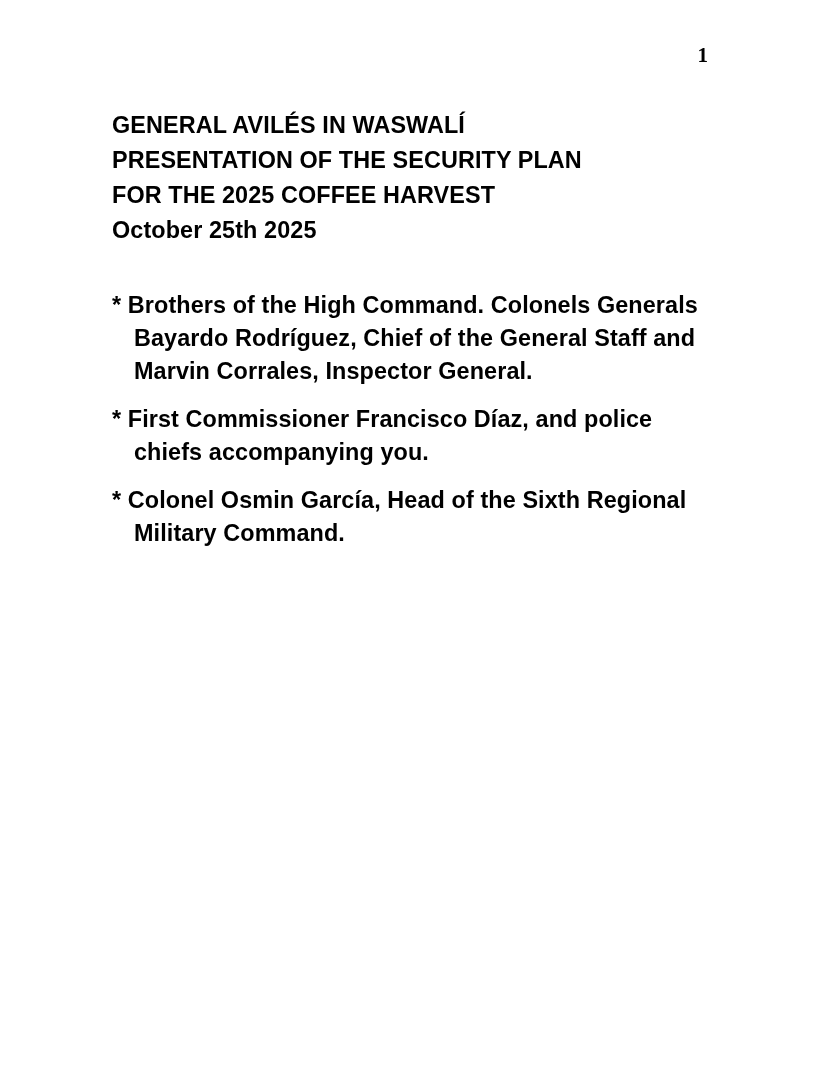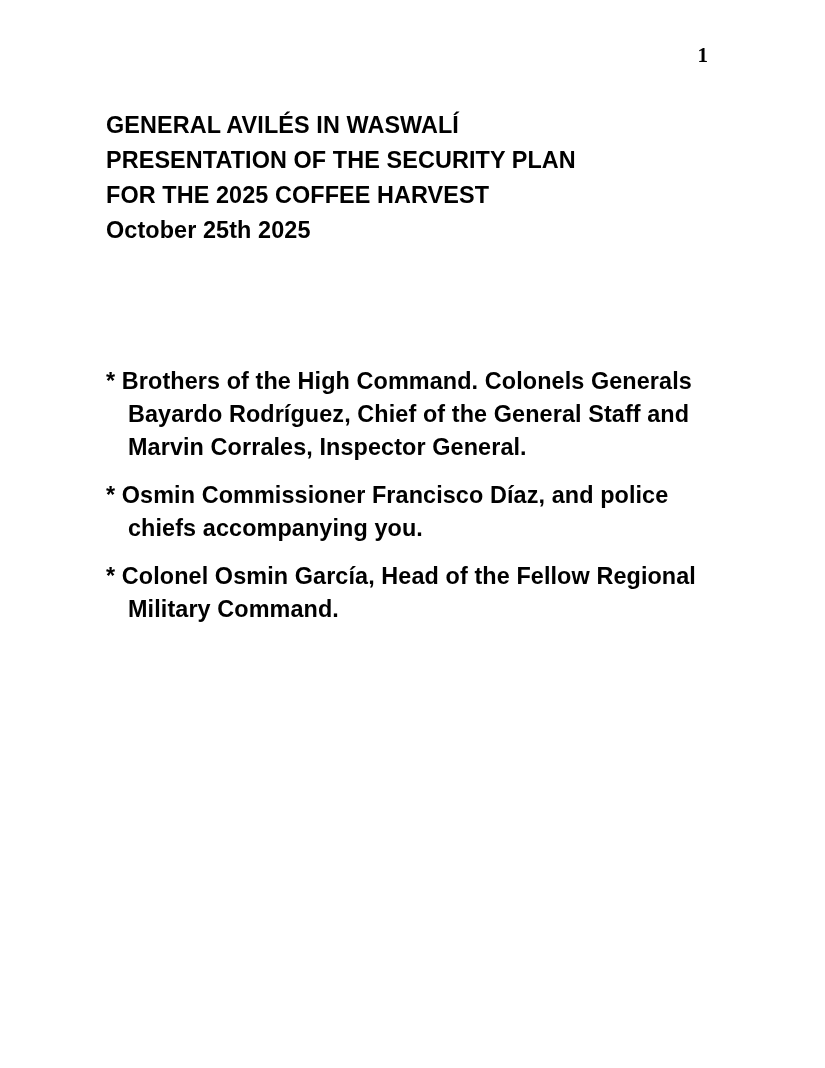--- a/index.html
+++ b/index.html
@@ -28,7 +28,7 @@
   }
   .content {
     position: absolute;
-    left: 106px;
+    left: 112px;
     top: 108px;
     width: 700px;
   }

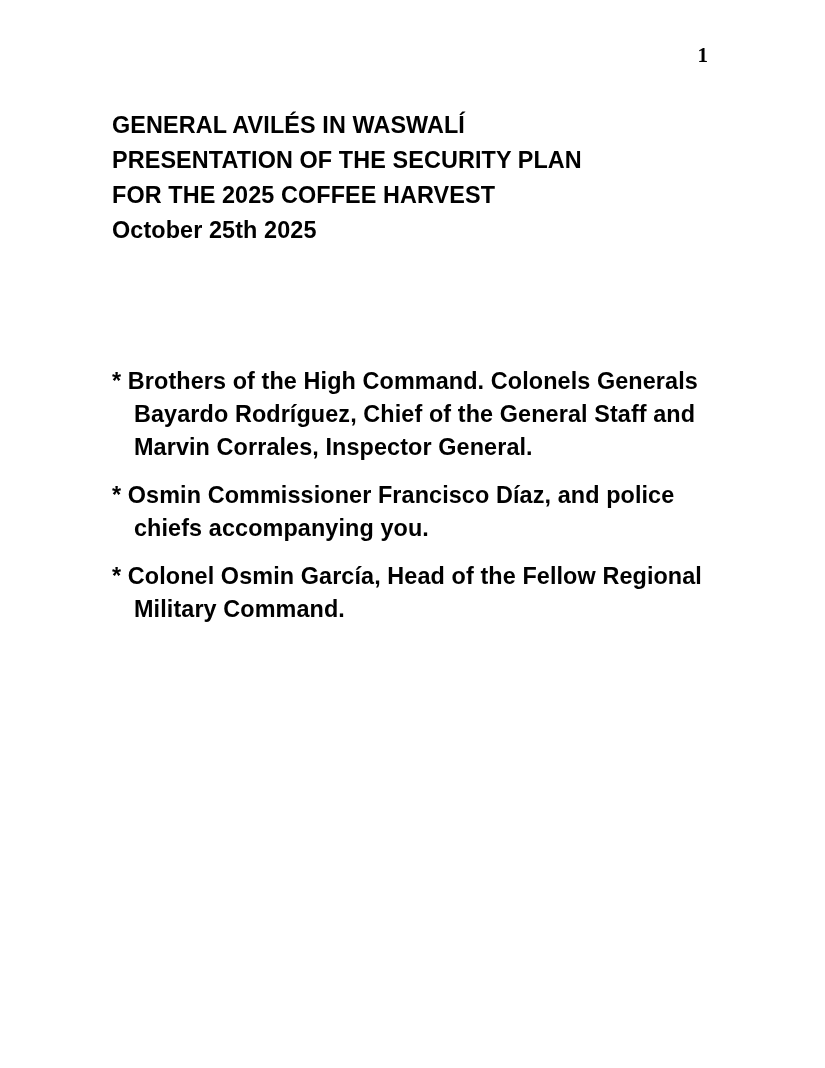--- a/index.html
+++ b/index.html
@@ -41,7 +41,7 @@
     letter-spacing: 0.1px;
   }
   .salutations {
-    margin-top: 117px;
+    margin-top: 41px;
   }
   .salutation {
     margin: 0 0 15px 0;

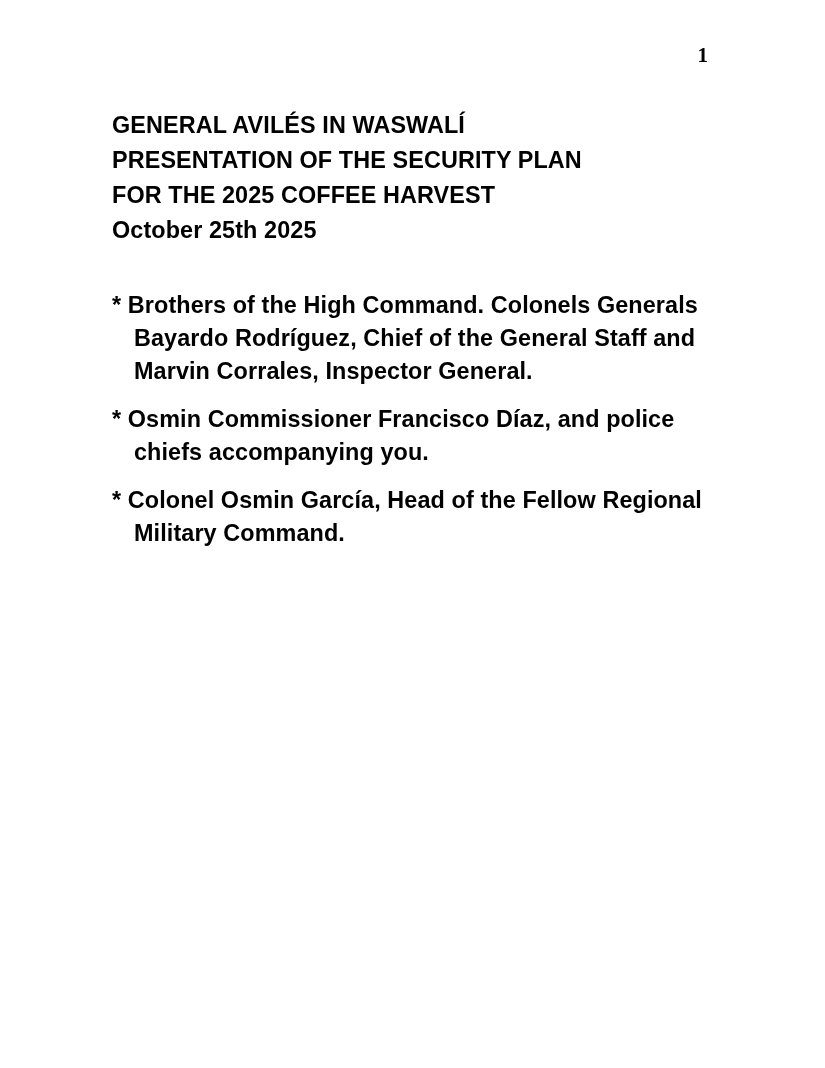--- a/index.html
+++ b/index.html
@@ -68,7 +68,7 @@
         <p class="salutation">* Brothers of the High Command. Colonels Generals
 Bayardo Rodríguez, Chief of the General Staff and
 Marvin Corrales, Inspector General.</p>
-        <p class="salutation">* Osmin Commissioner Francisco Díaz, and police
+        <p class="salutation">* First Commissioner Francisco Díaz, and police
 chiefs accompanying you.</p>
         <p class="salutation">* Colonel Osmin García, Head of the Fellow Regional
 Military Command.</p>

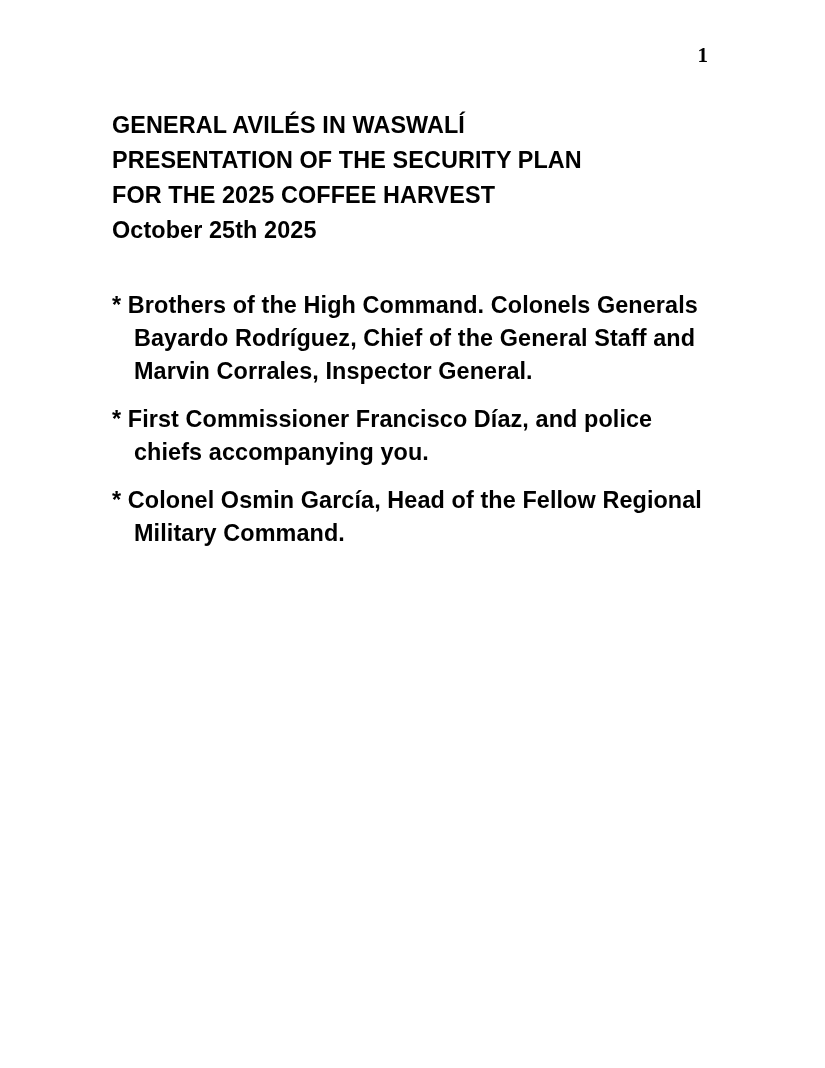--- a/index.html
+++ b/index.html
@@ -70,7 +70,7 @@
 Marvin Corrales, Inspector General.</p>
         <p class="salutation">* First Commissioner Francisco Díaz, and police
 chiefs accompanying you.</p>
-        <p class="salutation">* Colonel Osmin García, Head of the Fellow Regional
+        <p class="salutation">* Colonel Osmin García, Head of the Sixth Regional
 Military Command.</p>
       </div>
   </div>

